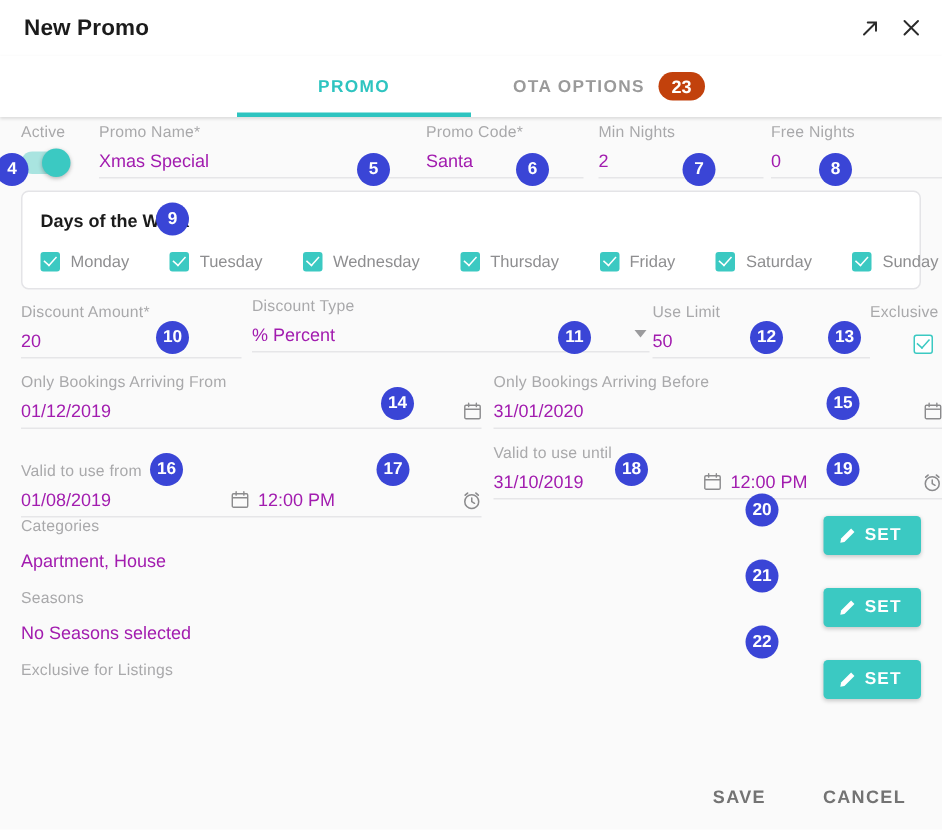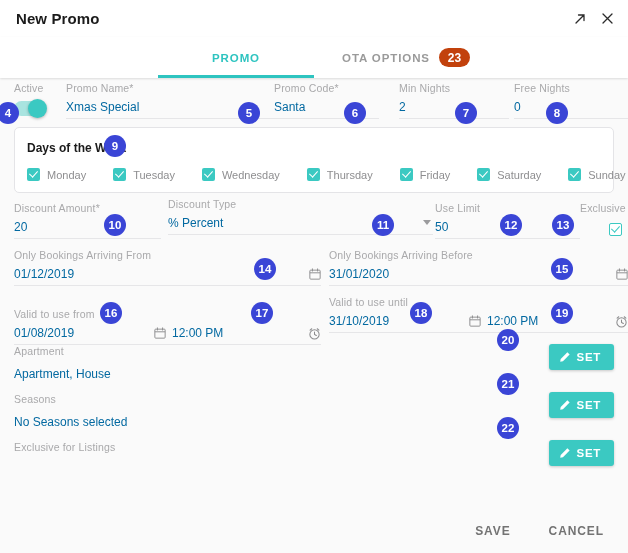--- a/index.html
+++ b/index.html
@@ -136,7 +136,7 @@
   }
   .f-active  { position:absolute; left:0;   top:4px; width:46px; }
   .f-pname   { position:absolute; left:52px; top:4px; width:218px; }
-  .f-pcode   { position:absolute; left:260px; top:4px; width:105px; }
+  .f-pcode   { position:absolute; left:270px; top:4px; width:105px; }
   .f-min     { position:absolute; left:385px; top:4px; width:110px; }
   .f-free    { position:absolute; left:500px; top:4px; width:114px; }
   .fval-line { margin-top: 6px; padding-bottom: 4px; }

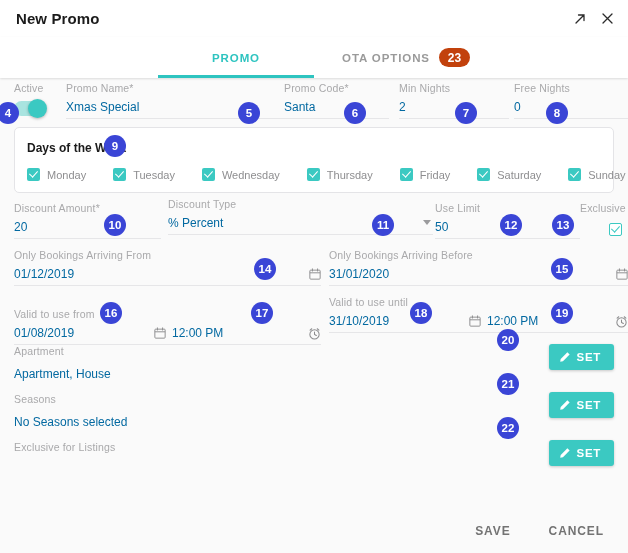--- a/index.html
+++ b/index.html
@@ -121,7 +121,7 @@
   }
   .val {
     font-size: 12px;
-    color: #0369a1;
+    color: #a21caf;
     white-space: nowrap;
   }
   .underline { border-bottom: 1px solid #e6e6e8; }

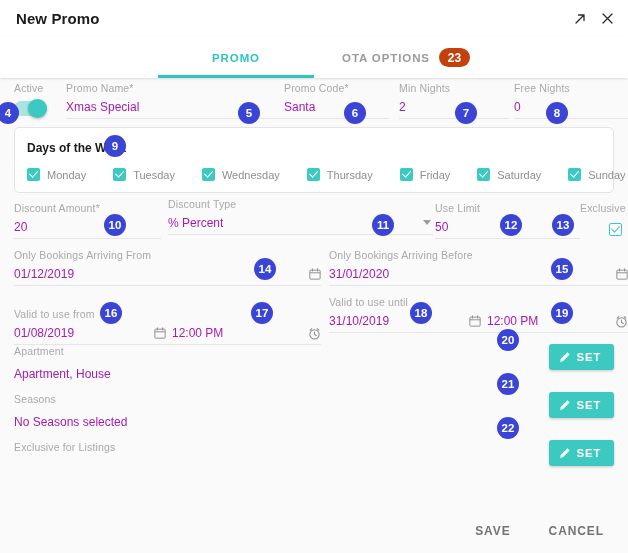--- a/index.html
+++ b/index.html
@@ -502,7 +502,7 @@
     </div>
 
     <div class="setrow">
-      <div class="lbl">Apartment</div>
+      <div class="lbl">Categories</div>
       <div class="val">Apartment, House</div>
       <button class="btn-set">
         <span style="display:flex;">

